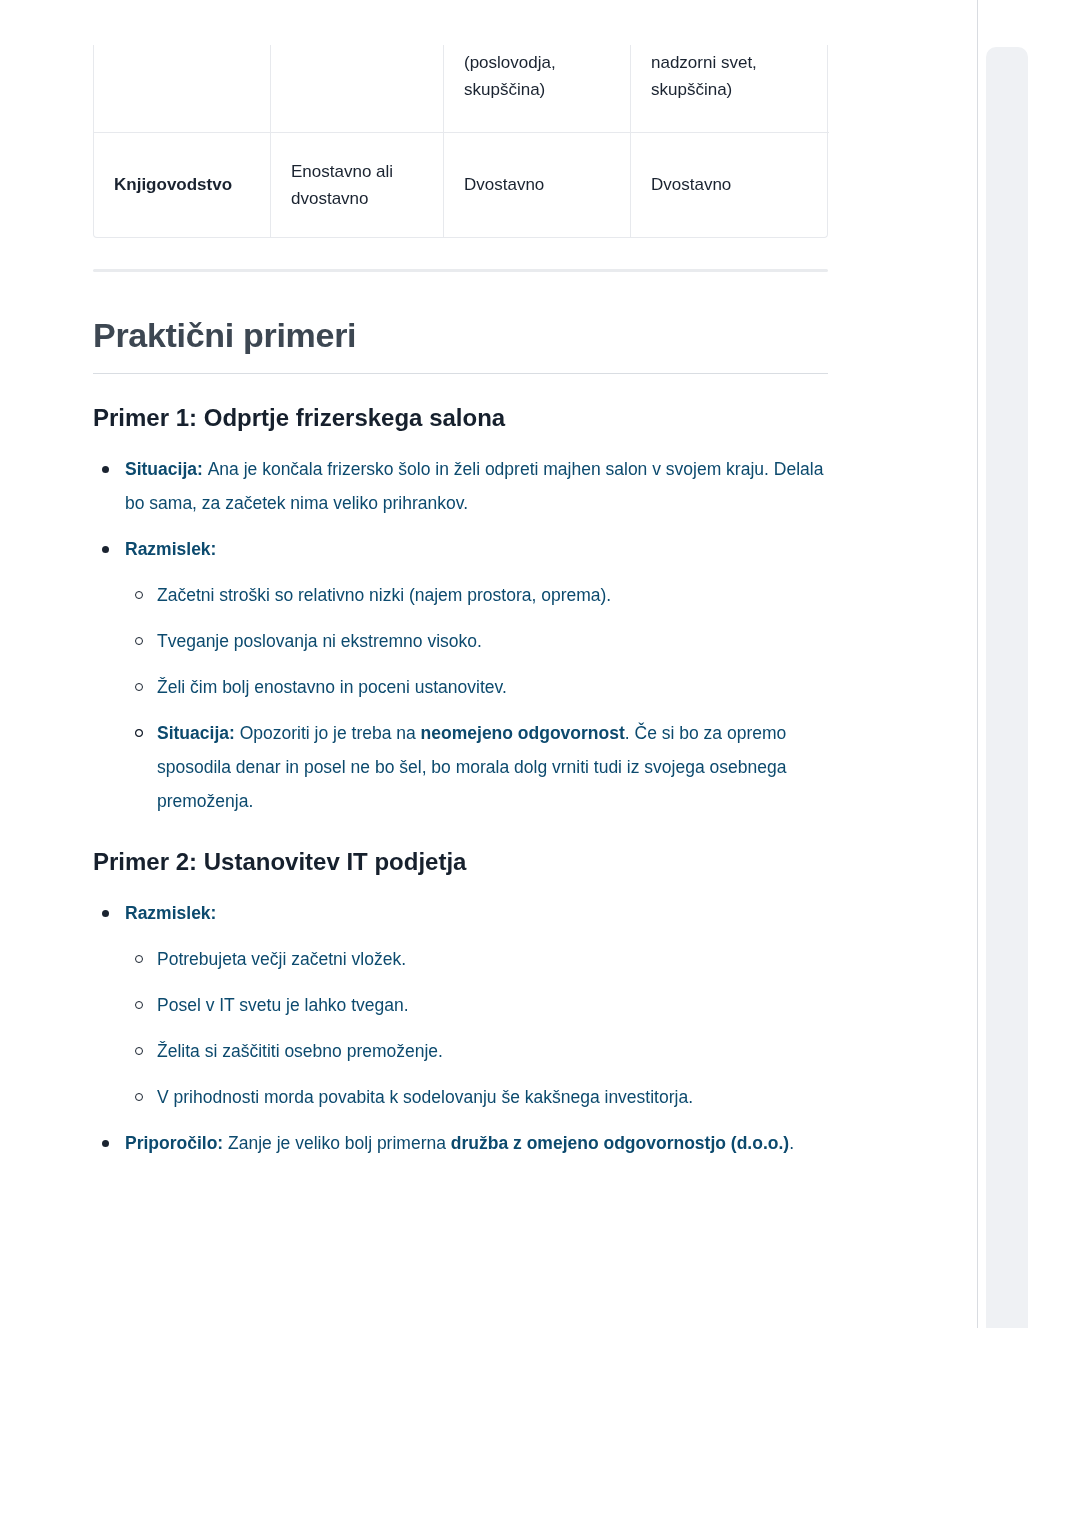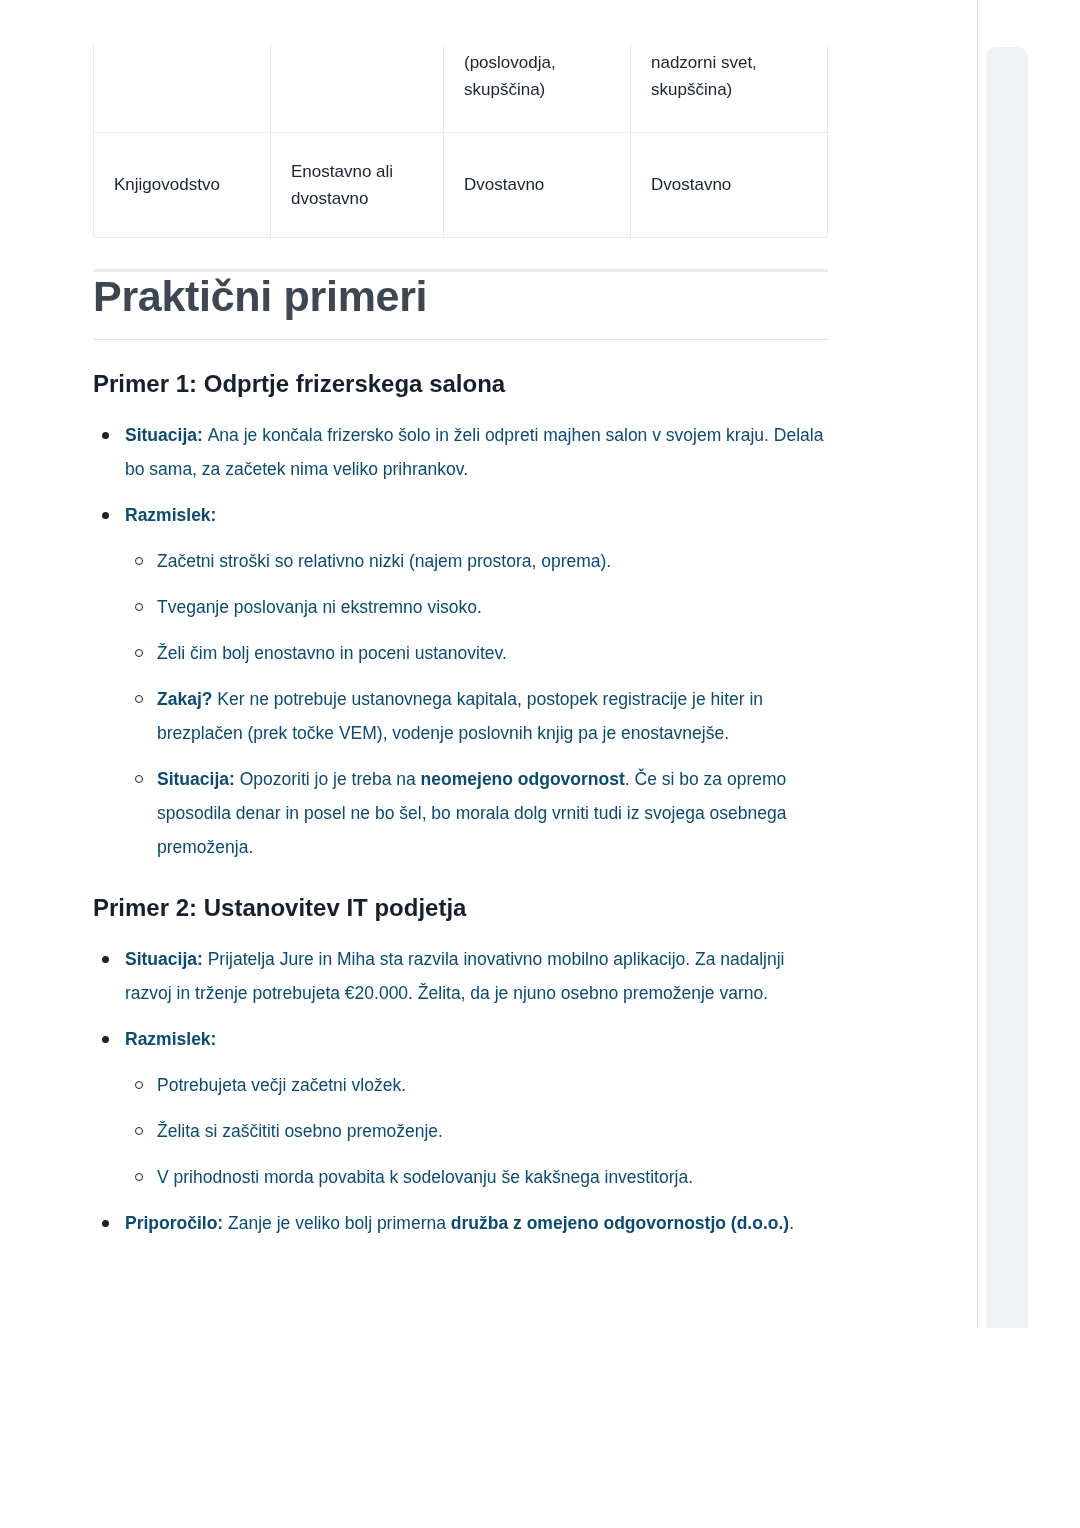--- a/index.html
+++ b/index.html
@@ -30,7 +30,7 @@
   .tcell:nth-child(4n) { border-right:none; }
   .r1 { height:88px; border-bottom:1px solid #e7e9ed; }
   .r2 { height:104px; display:flex; align-items:center; padding-top:12px; }
-  .cell-bold { font-weight:400; }
+  .cell-bold { font-weight:700; }
 
   .divider { margin-top:31px; height:3px; background:#e9ebee; border-radius:2px; }
 

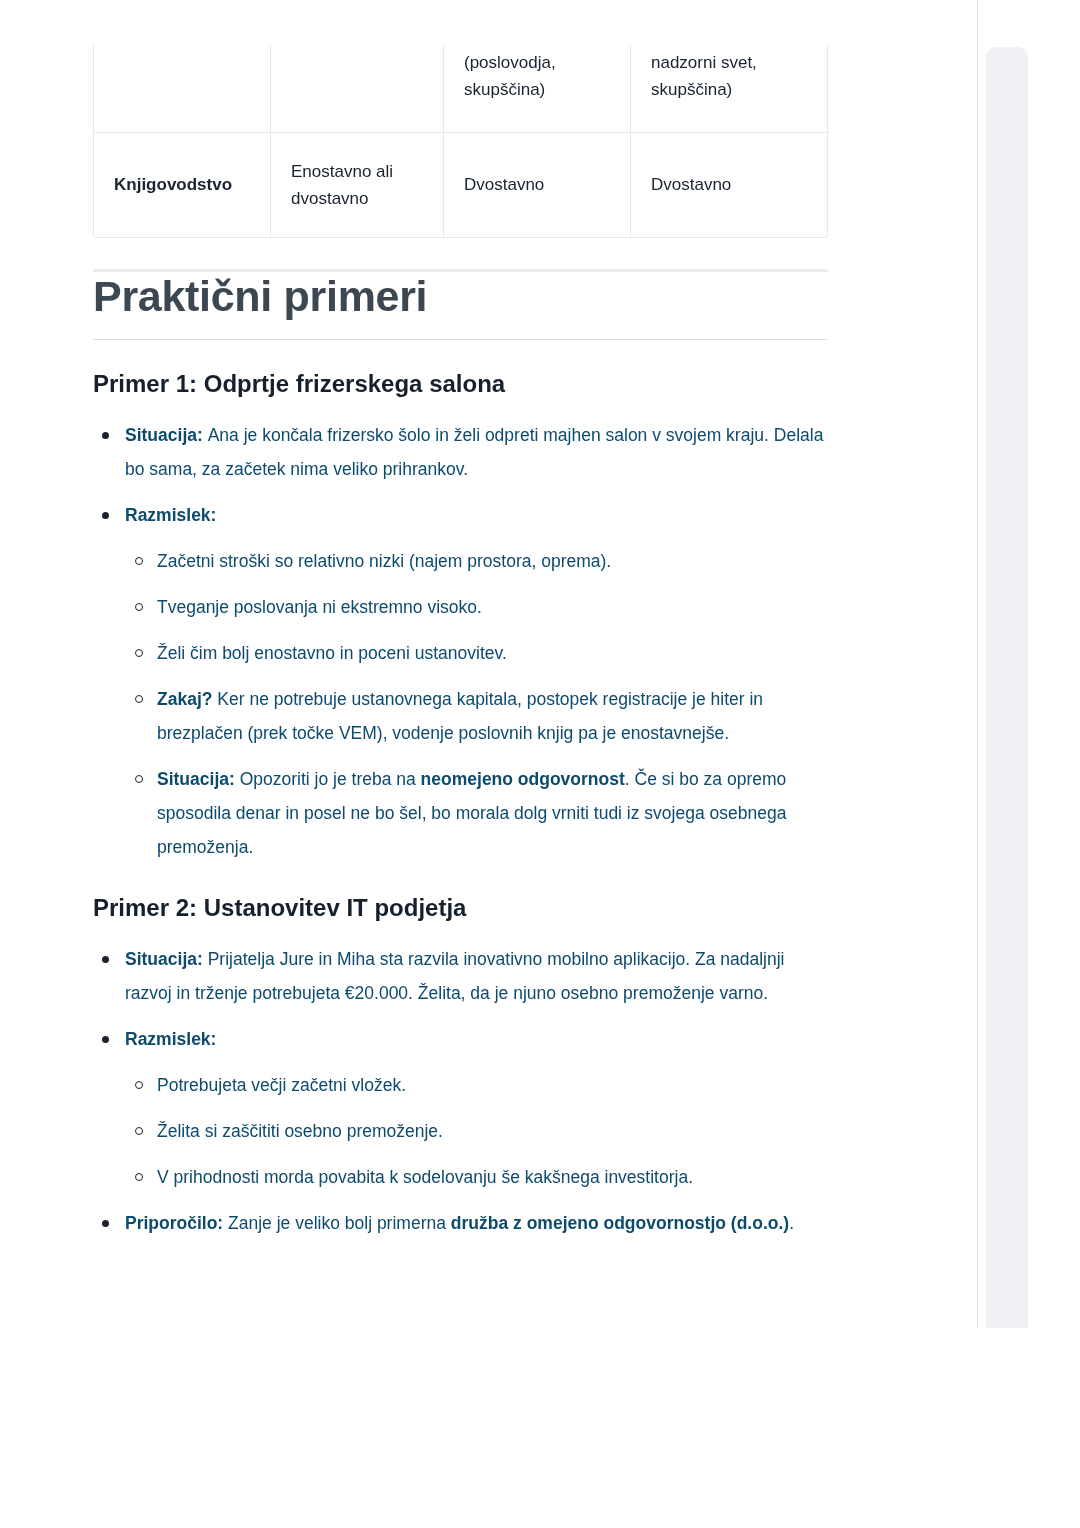--- a/index.html
+++ b/index.html
@@ -35,7 +35,8 @@
   .divider { margin-top:31px; height:3px; background:#e9ebee; border-radius:2px; }
 
   .section-title {
-    font-size:43px;
+    margin-top:44px;
+    font-size:34px;
     font-weight:700;
     color:#3d4752;
     letter-spacing:-0.3px;

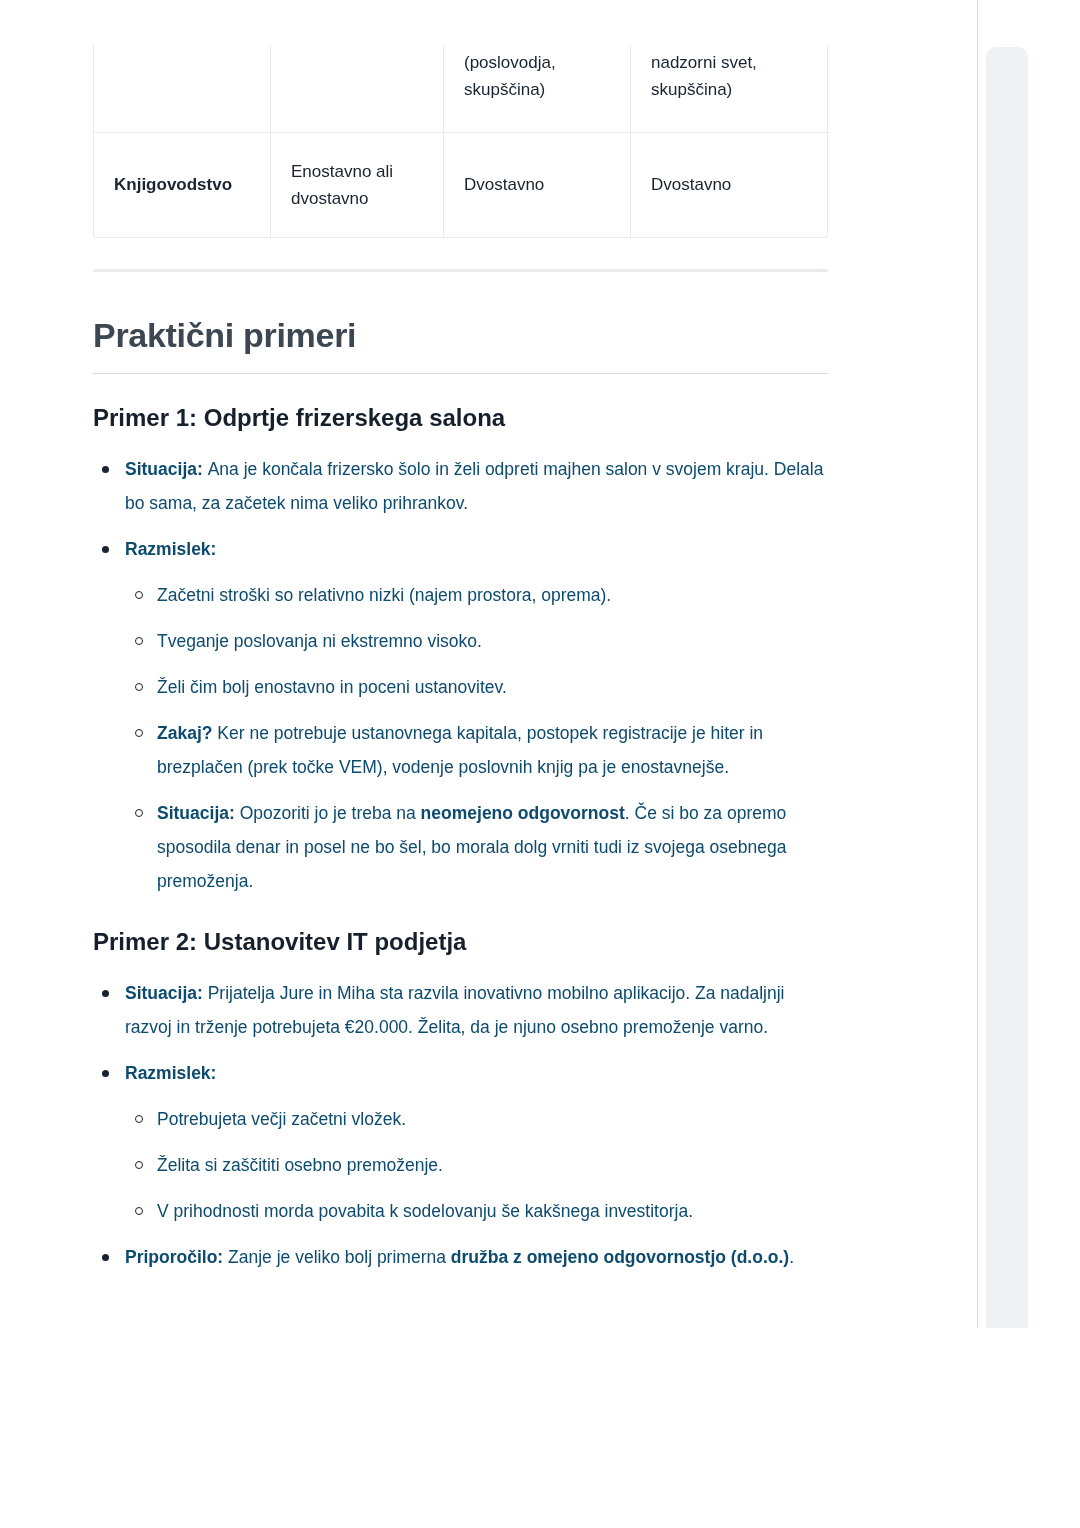--- a/index.html
+++ b/index.html
@@ -116,7 +116,7 @@
             <div class="li l2"><span class="bullet b2"></span><span class="txt"><span>Želi čim bolj enostavno in poceni ustanovitev.</span></span></div>
           </div>
           <div class="sublist">
-            <div class="li l2"><span class="bullet b2"></span><span class="txt"><span class="bold">Zakaj? </span><span>Ker ne potrebuje ustanovnega kapitala, postopek registracije je hiter in brezplačen (prek točke VEM), vodenje poslovnih knjig pa je enostavnejše.</span></span></div>
+            <div class="li l2"><span class="bullet b2"></span></div>
             <div class="li l2"><span class="bullet b2"></span><span class="txt"><span class="bold">Situacija: </span><span>Opozoriti jo je treba na </span><span class="bold">neomejeno odgovornost</span><span>. Če si bo za opremo sposodila denar in posel ne bo šel, bo morala dolg vrniti tudi iz svojega osebnega premoženja.</span></span></div>
           </div>
         </div>

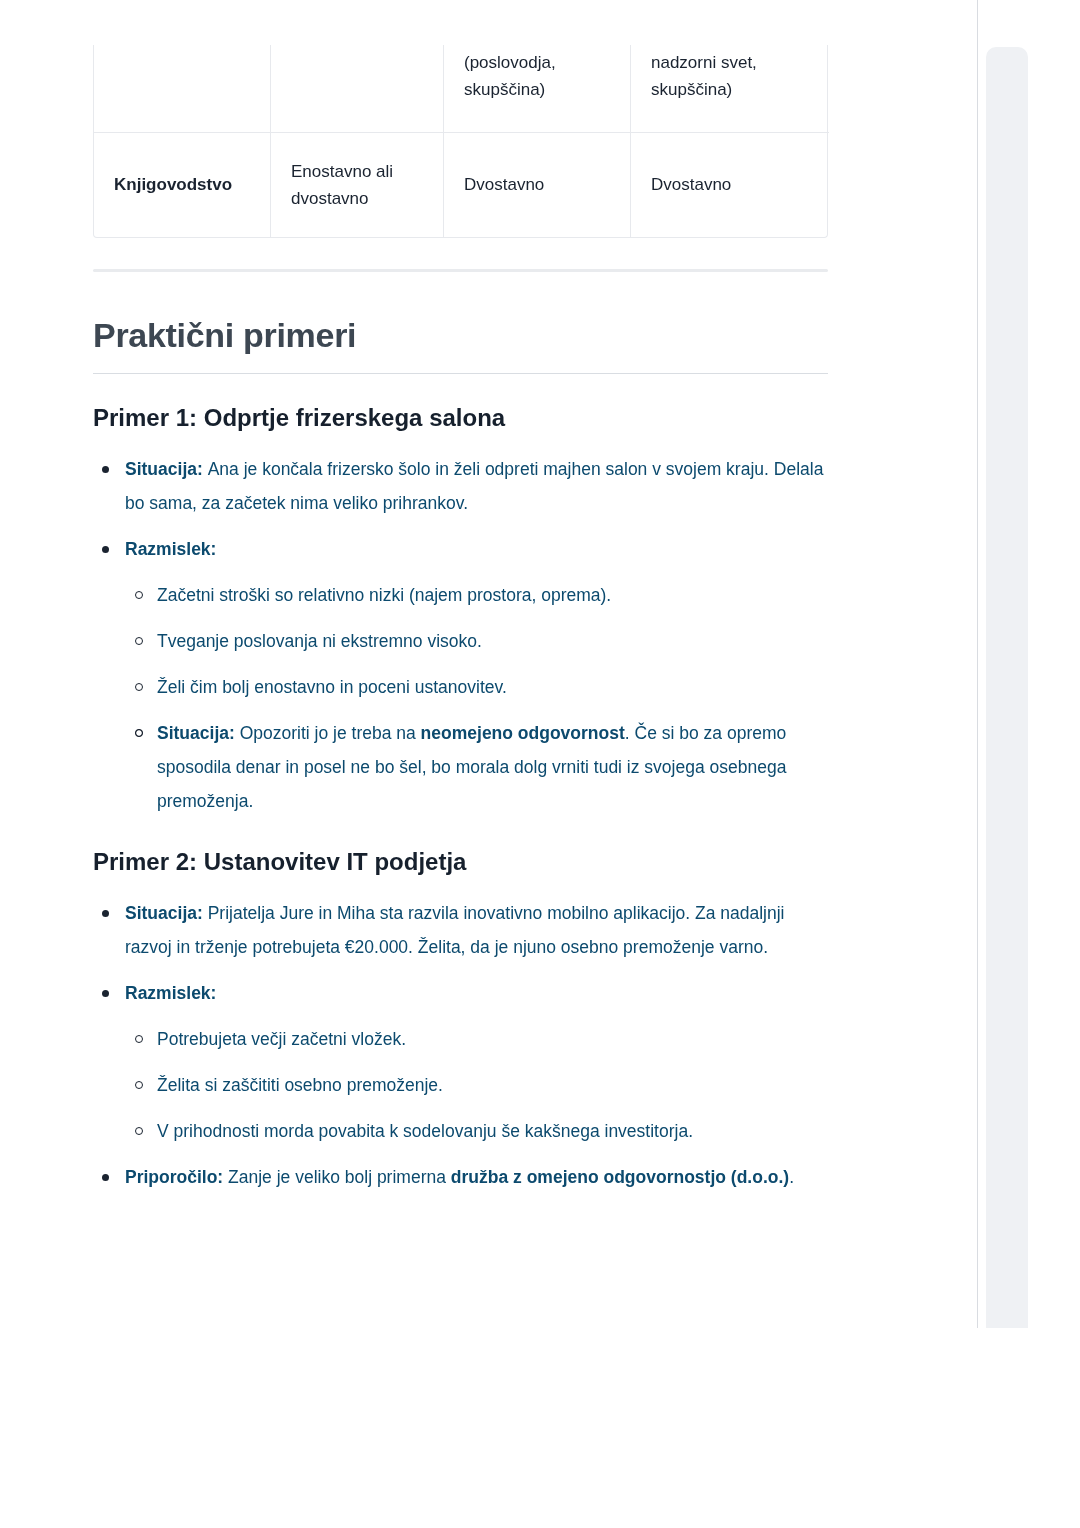--- a/index.html
+++ b/index.html
@@ -125,7 +125,6 @@
     <section>
       <h3 class="example-heading">Primer 2: Ustanovitev IT podjetja</h3>
       <div class="list">
-          <div class="li l1"><span class="bullet b1"></span><span class="txt"><span class="bold">Situacija: </span><span>Prijatelja Jure in Miha sta razvila inovativno mobilno aplikacijo. Za nadaljnji razvoj in trženje potrebujeta €20.000. Želita, da je njuno osebno premoženje varno.</span></span></div>
           <div class="li l1"><span class="bullet b1"></span><span class="txt"><span class="bold">Razmislek:</span></span></div>
           <div class="sublist">
             <div class="li l2"><span class="bullet b2"></span><span class="txt"><span>Potrebujeta večji začetni vložek.</span></span></div>

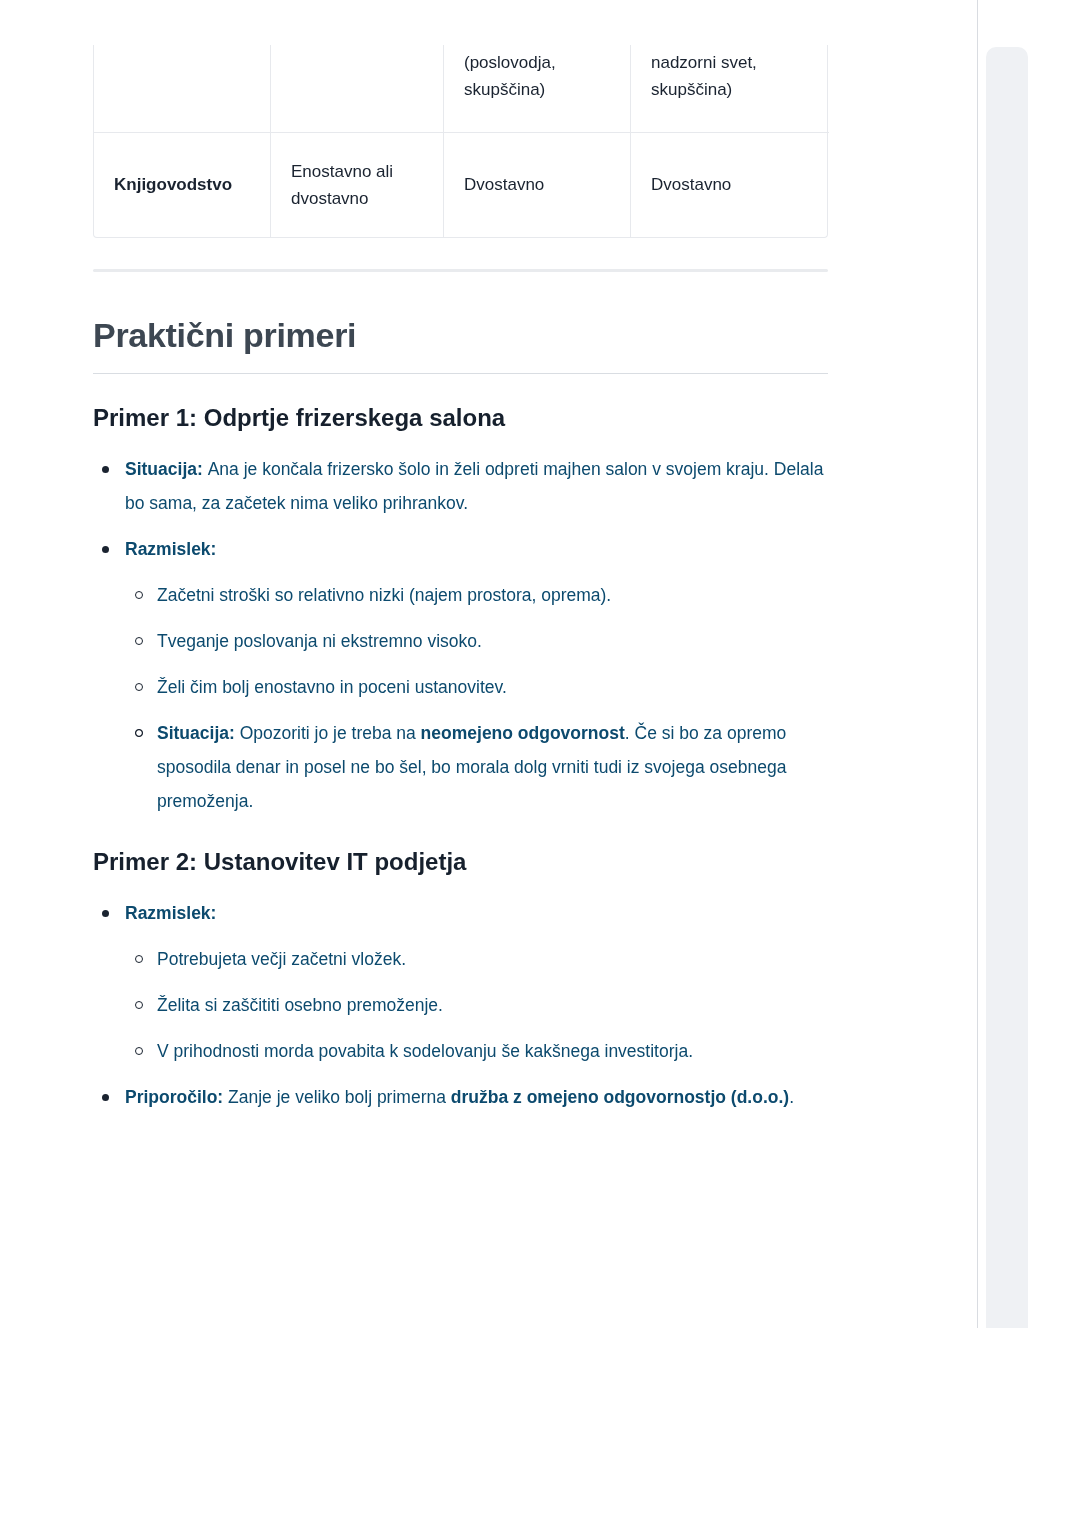--- a/index.html
+++ b/index.html
@@ -128,6 +128,7 @@
           <div class="li l1"><span class="bullet b1"></span><span class="txt"><span class="bold">Razmislek:</span></span></div>
           <div class="sublist">
             <div class="li l2"><span class="bullet b2"></span><span class="txt"><span>Potrebujeta večji začetni vložek.</span></span></div>
+            <div class="li l2"><span class="bullet b2"></span><span class="txt"><span>Posel v IT svetu je lahko tvegan.</span></span></div>
             <div class="li l2"><span class="bullet b2"></span><span class="txt"><span>Želita si zaščititi osebno premoženje.</span></span></div>
             <div class="li l2"><span class="bullet b2"></span><span class="txt"><span>V prihodnosti morda povabita k sodelovanju še kakšnega investitorja.</span></span></div>
           </div>

